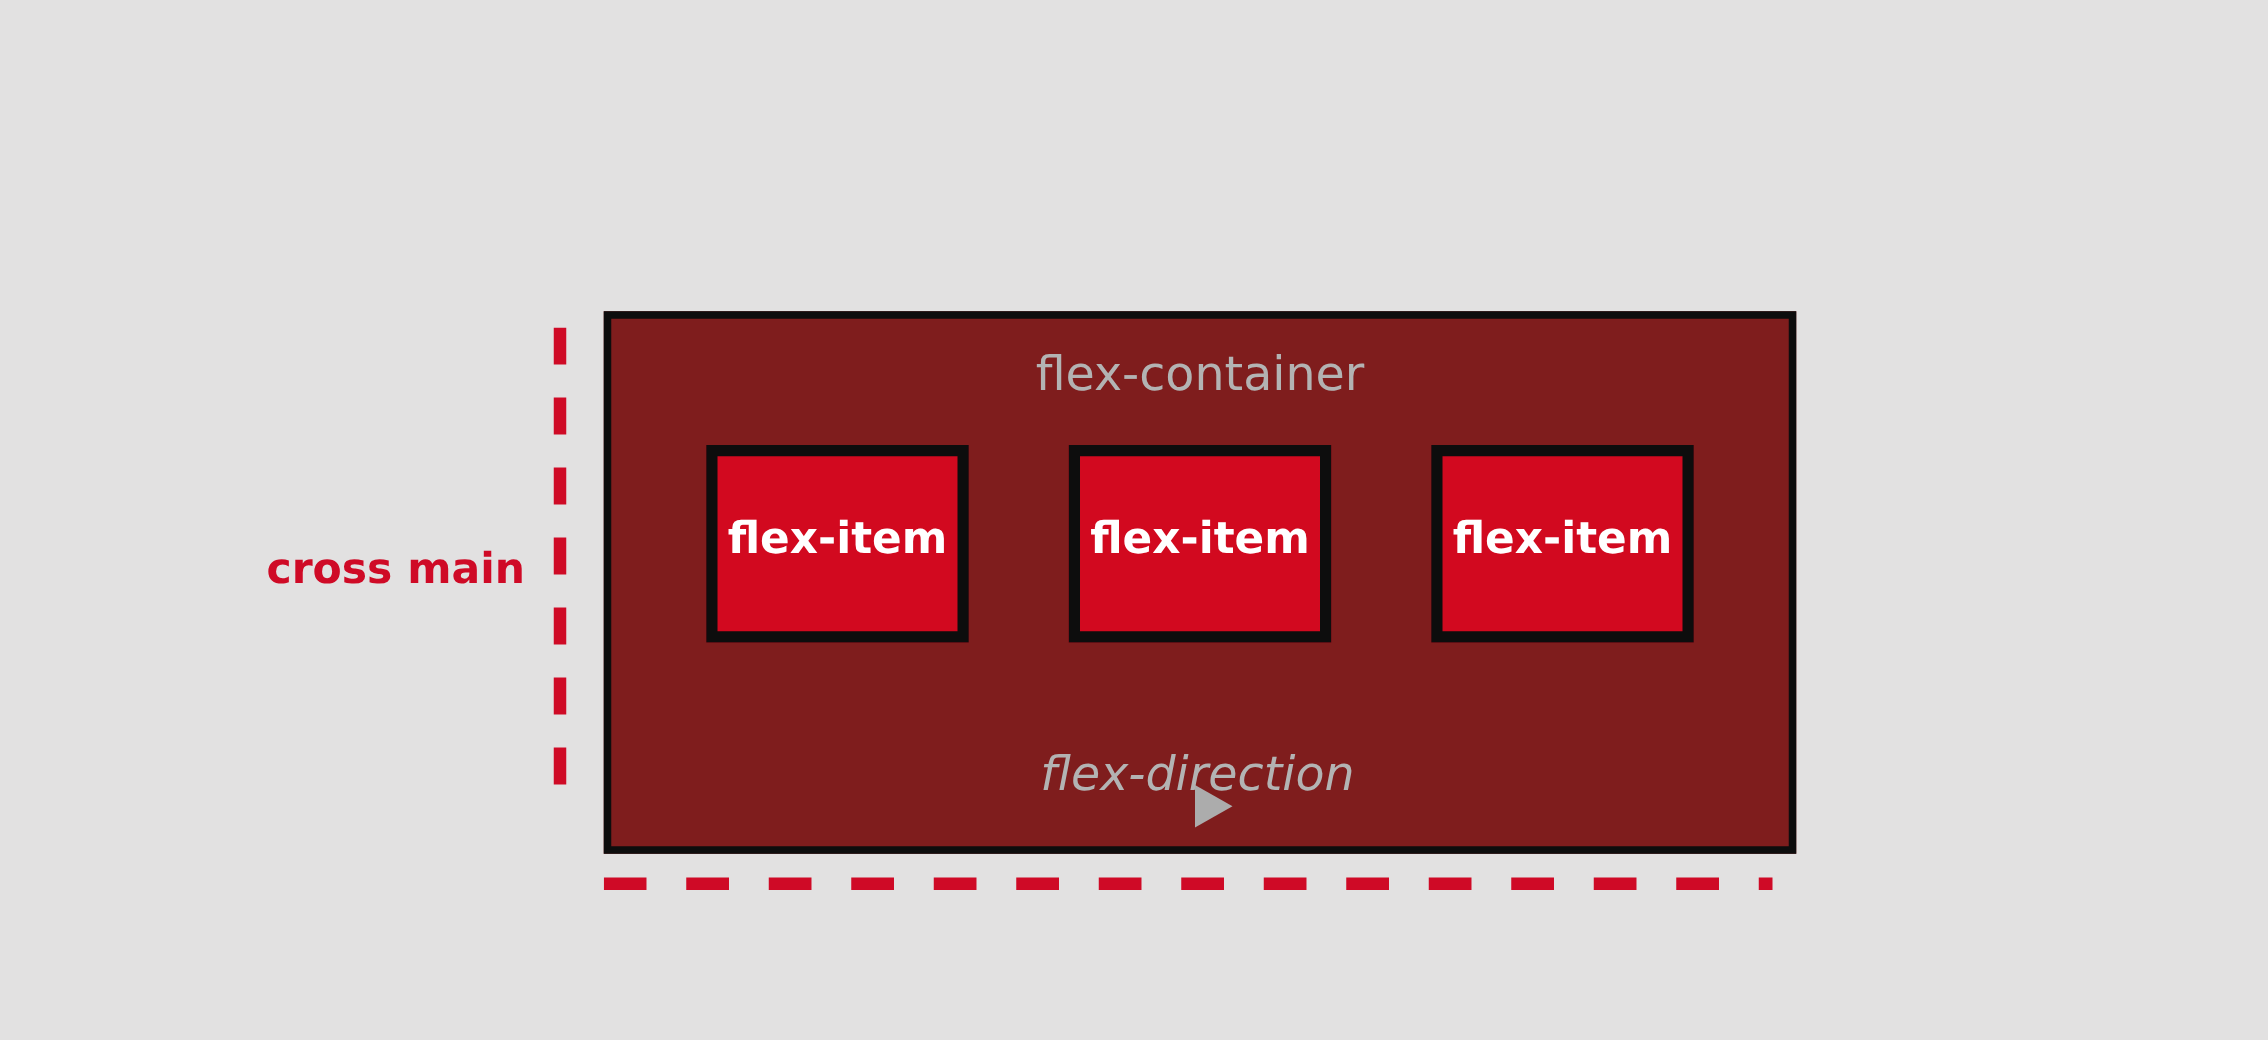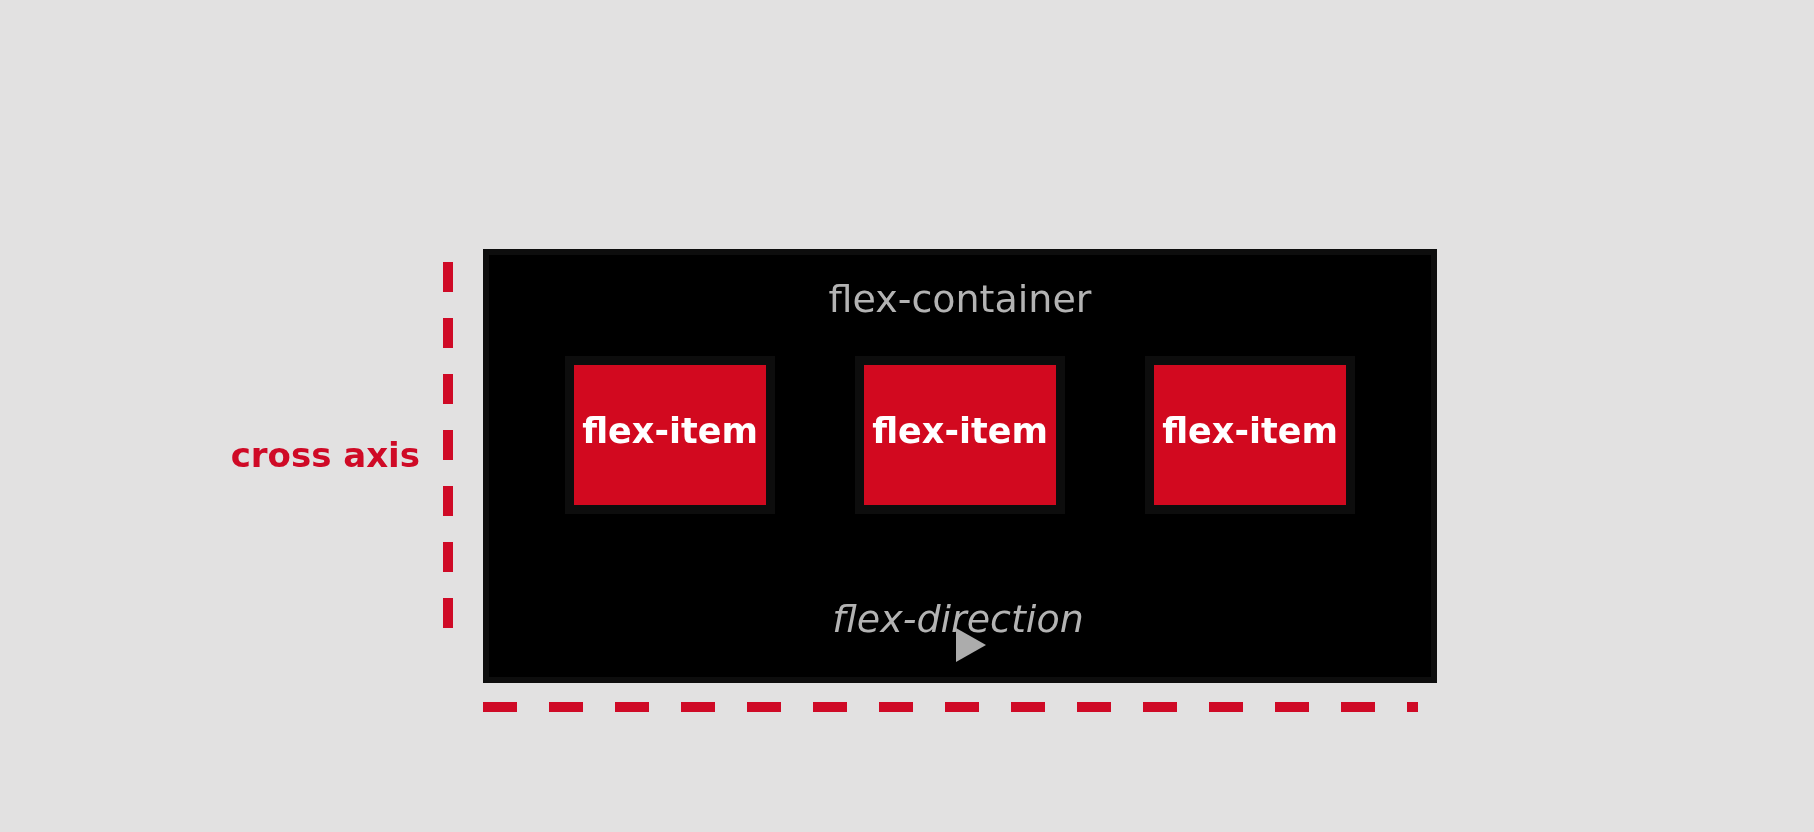--- a/index.html
+++ b/index.html
@@ -105,7 +105,7 @@
     height: 434px;
     box-sizing: border-box;
     border: 6px solid #0d0d0d;
-    background: #000000;
+    background: #7f1d1d;
   }
 
   .container-label {

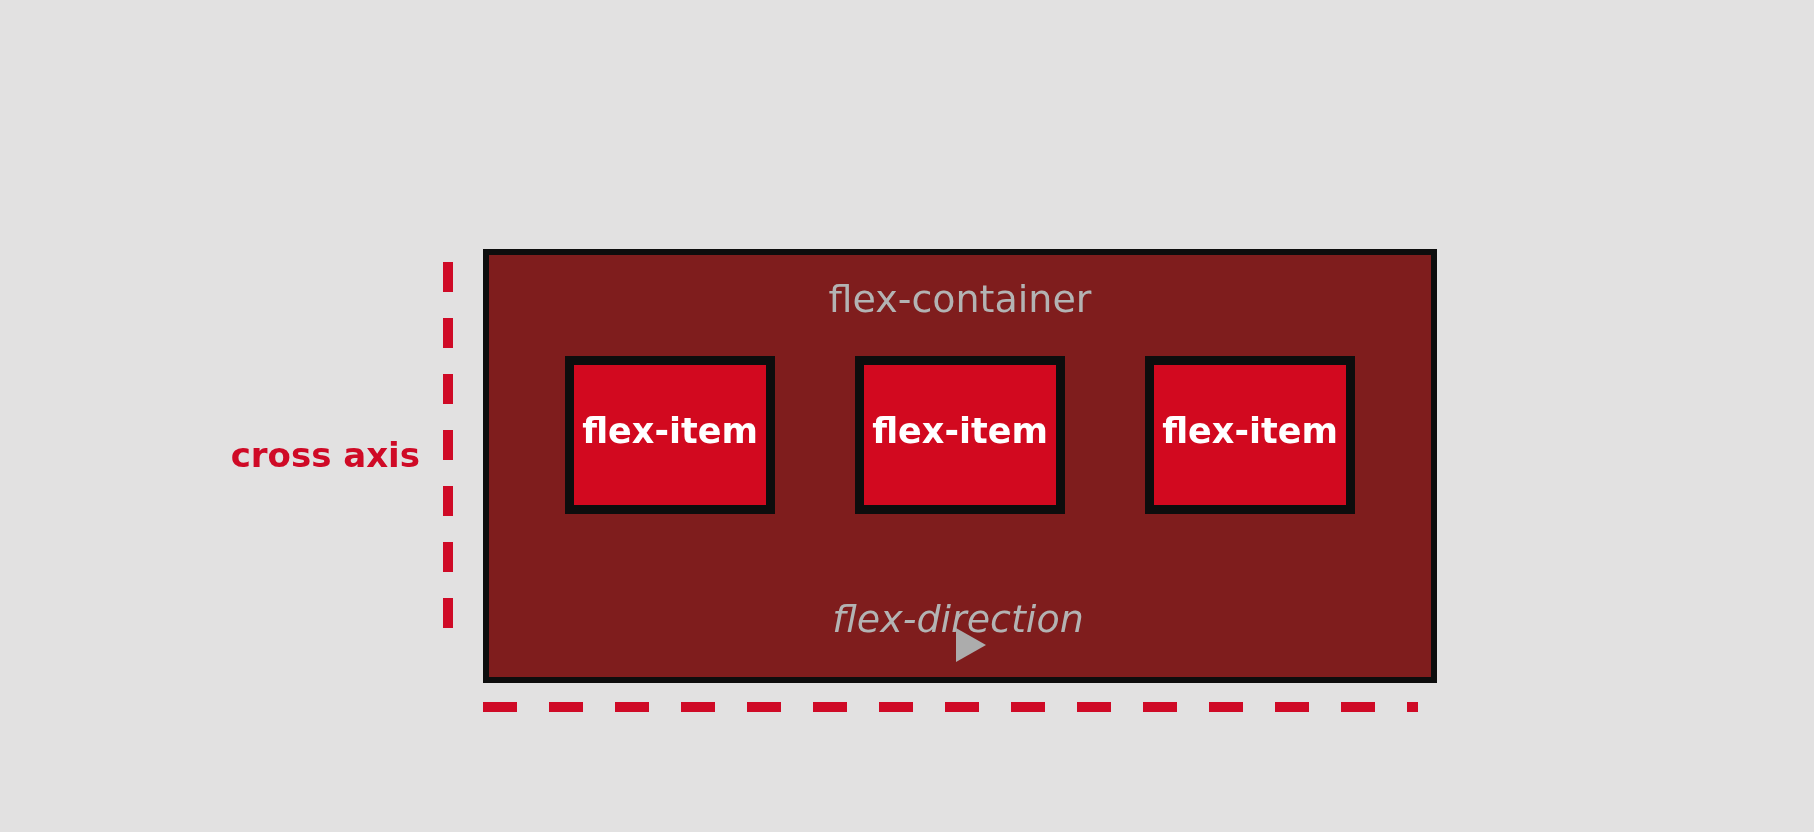--- a/index.html
+++ b/index.html
@@ -212,7 +212,7 @@
 
 
   <div class="cross-axis-line"></div>
-  <div class="cross-axis-label">cross axis</div>
+  <div class="cross-axis-label">cross main</div>
 
   <div class="flex-container">
 

